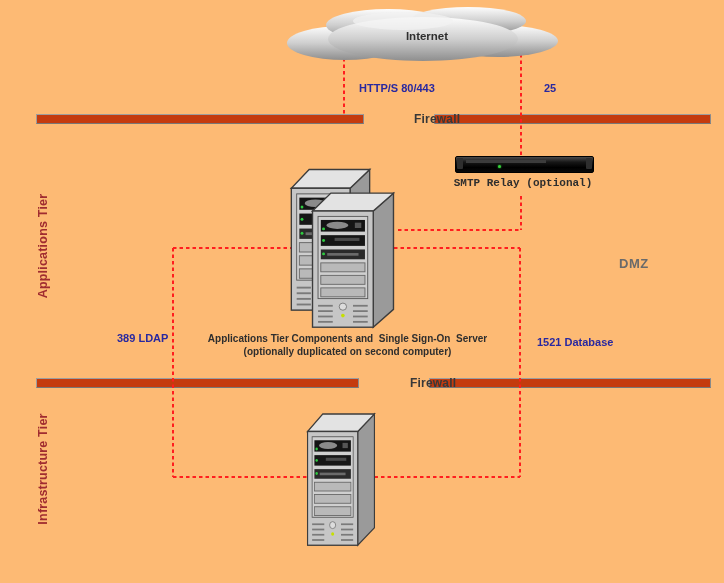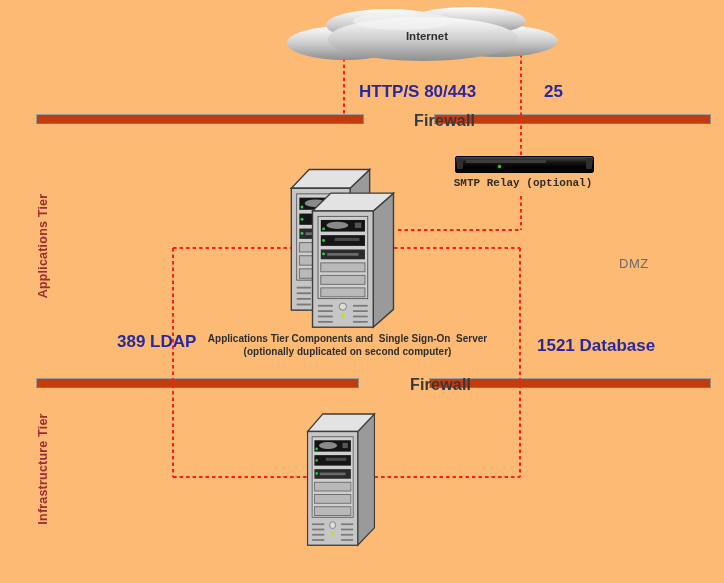--- a/index.html
+++ b/index.html
@@ -31,7 +31,7 @@
   }
 
   
-  .port{position:absolute;z-index:5;font-weight:bold;font-size:17px;color:var(--port-label);white-space:nowrap;padding-left:7px;}
+  .port{position:absolute;z-index:5;font-weight:bold;font-size:11px;color:var(--port-label);white-space:nowrap;padding-left:7px;}
   #dmz{position:absolute;left:619px;top:256px;z-index:5;font-weight:normal;font-size:13px;color:var(--dmz-label);letter-spacing:.5px;}
 
   

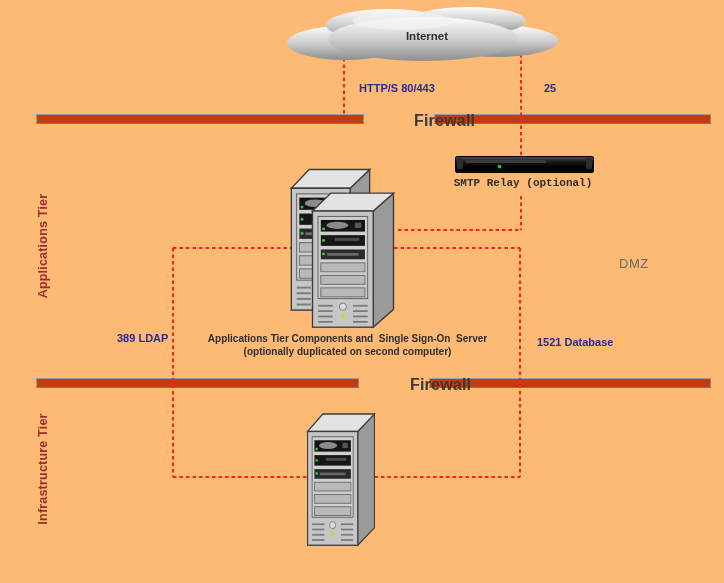--- a/index.html
+++ b/index.html
@@ -19,7 +19,7 @@
     z-index:2;
   }
   .fw-label{
-    position:absolute;z-index:5;font-weight:bold;font-size:16px;
+    position:absolute;z-index:5;font-weight:bold;font-size:12px;
     color:var(--firewall-label);letter-spacing:.2px;padding-left:44px;
   }
 

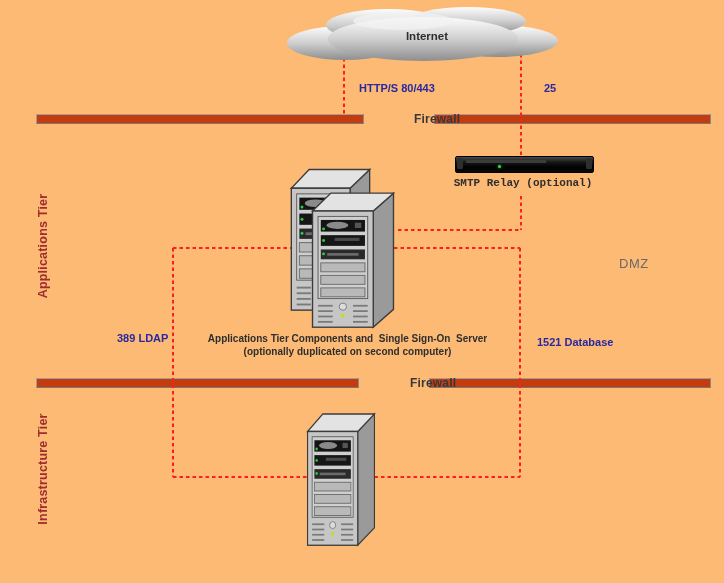--- a/index.html
+++ b/index.html
@@ -32,7 +32,7 @@
 
   
   .port{position:absolute;z-index:5;font-weight:bold;font-size:11px;color:var(--port-label);white-space:nowrap;padding-left:7px;}
-  #dmz{position:absolute;left:619px;top:256px;z-index:5;font-weight:normal;font-size:13px;color:var(--dmz-label);letter-spacing:.5px;}
+  #dmz{position:absolute;left:619px;top:256px;z-index:5;font-weight:bold;font-size:13px;color:var(--dmz-label);letter-spacing:.5px;}
 
   
   .tier{

